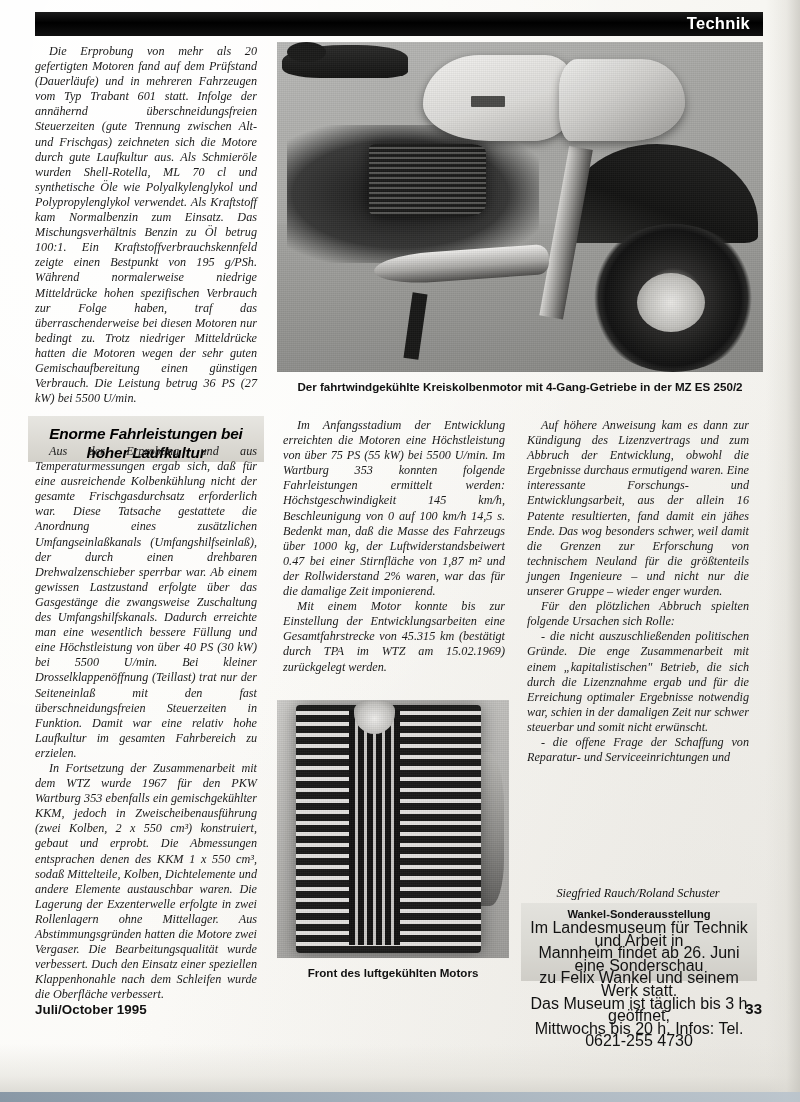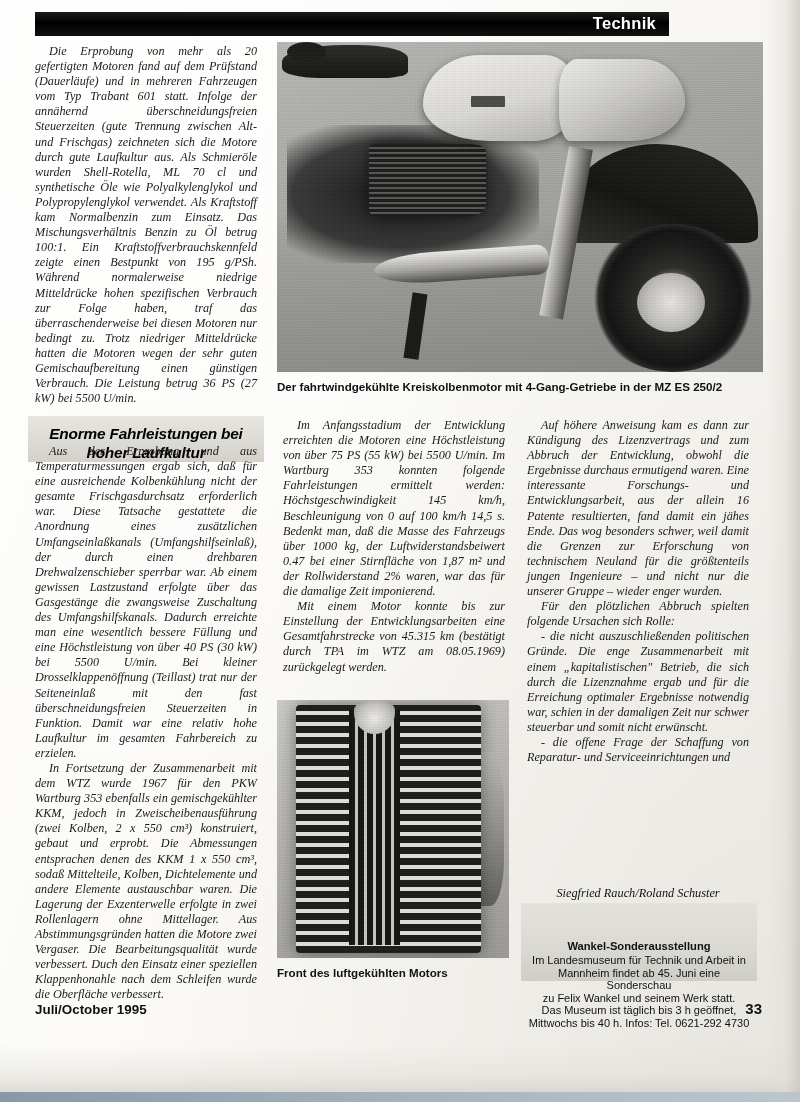--- a/index.html
+++ b/index.html
@@ -45,7 +45,7 @@
   .header-bar {
     position: absolute;
     left: 35px; top: 12px;
-    width: 634px; height: 24px;
+    width: 728px; height: 24px;
     background: linear-gradient(to bottom, #1c1c1c 0%, #000000 45%, #111111 100%);
   }
   .header-bar .section-title {

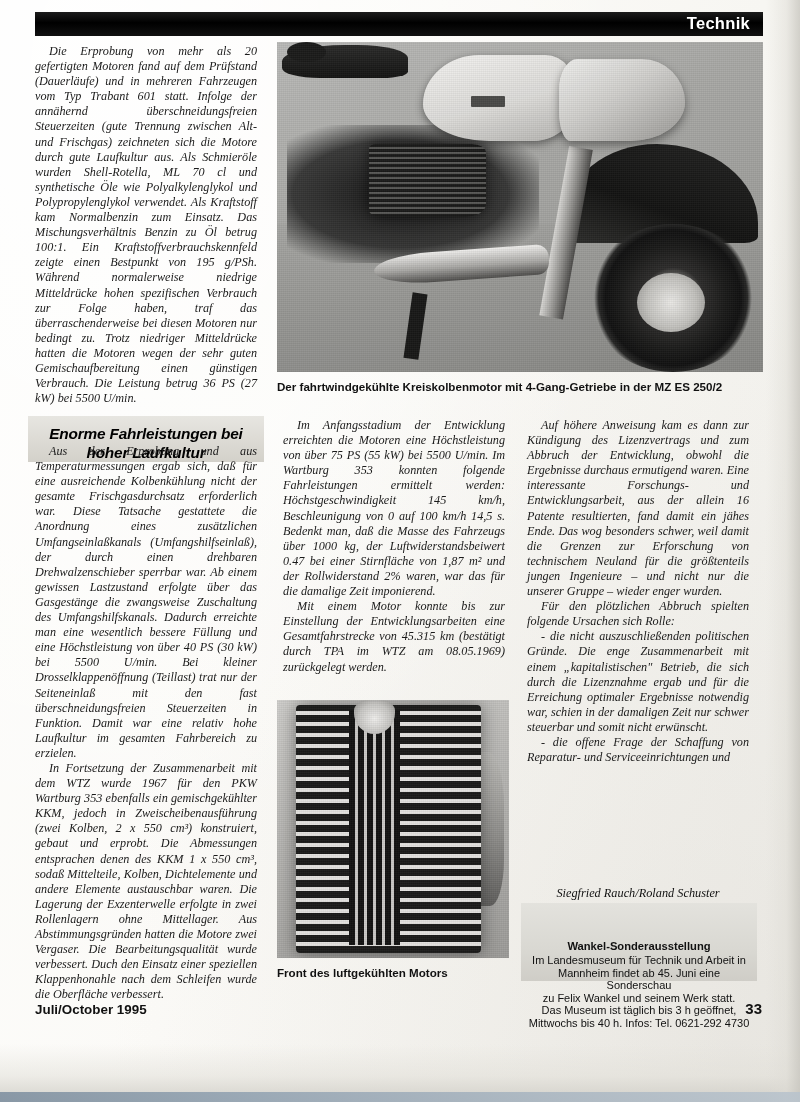--- a/index.html
+++ b/index.html
@@ -223,7 +223,7 @@
     font-weight: bold;
     font-size: 11.6px;
     color: #111;
-    text-align: left;
+    text-align: center;
   }
   #caption-motorcycle { left: 277px; top: 380px; width: 486px; }
   #caption-engine     { left: 277px; top: 966px; width: 232px; }

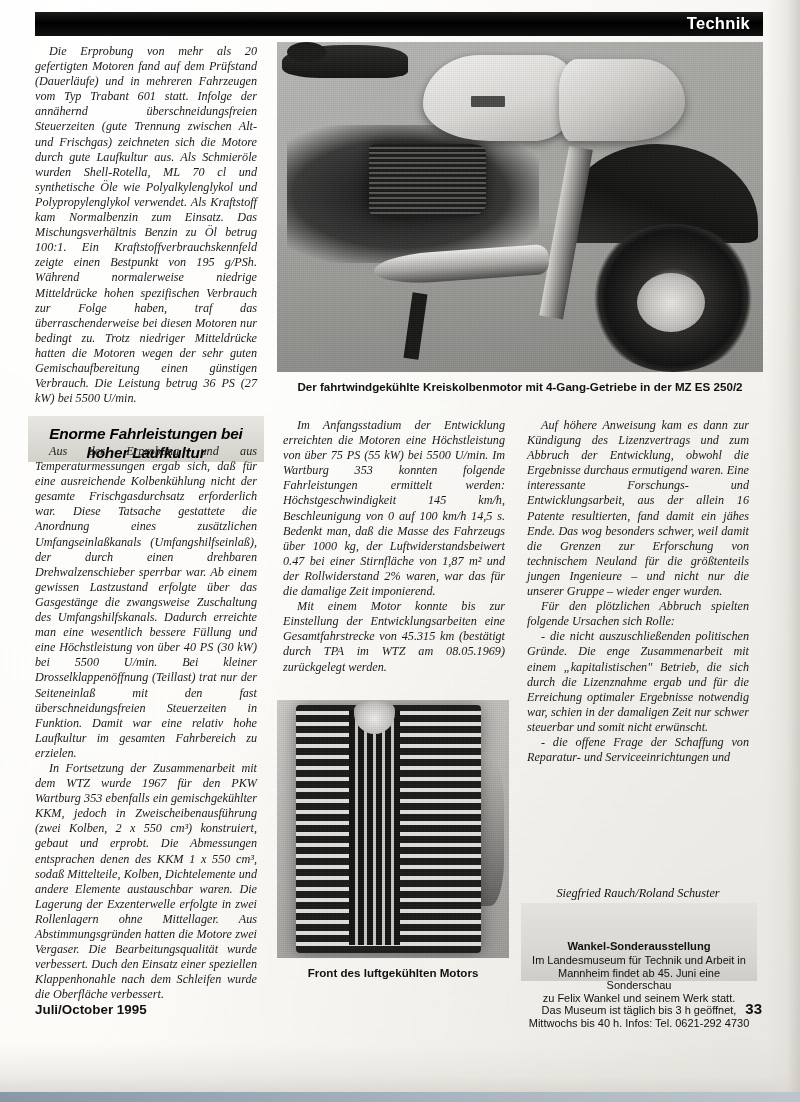--- a/index.html
+++ b/index.html
@@ -337,7 +337,7 @@
 
 <div class="col" id="col-mid">
   <p>Im Anfangsstadium der Entwicklung erreichten die Motoren eine Höchstleistung von über 75 PS (55 kW) bei 5500 U/min. Im Wartburg 353 konnten folgende Fahrleistungen ermittelt werden: Höchstgeschwindigkeit 145 km/h, Beschleunigung von 0 auf 100 km/h 14,5 s. Bedenkt man, daß die Masse des Fahrzeugs über 1000 kg, der Luftwiderstandsbeiwert 0.47 bei einer Stirnfläche von 1,87 m² und der Rollwiderstand 2% waren, war das für die damalige Zeit imponierend.</p>
-  <p>Mit einem Motor konnte bis zur Einstellung der Entwicklungsarbeiten eine Gesamtfahrstrecke von 45.315 km (bestätigt durch TPA im WTZ am 08.05.1969) zurückgelegt werden.</p>
+  <p>Mit einem Motor konnte bis zur Einstellung der Entwicklungsarbeiten eine Gesamtfahrstrecke von 45.315 km (bestätigt durch TPA im WTZ am 15.02.1969) zurückgelegt werden.</p>
 </div>
 
 <div class="col" id="col-right">

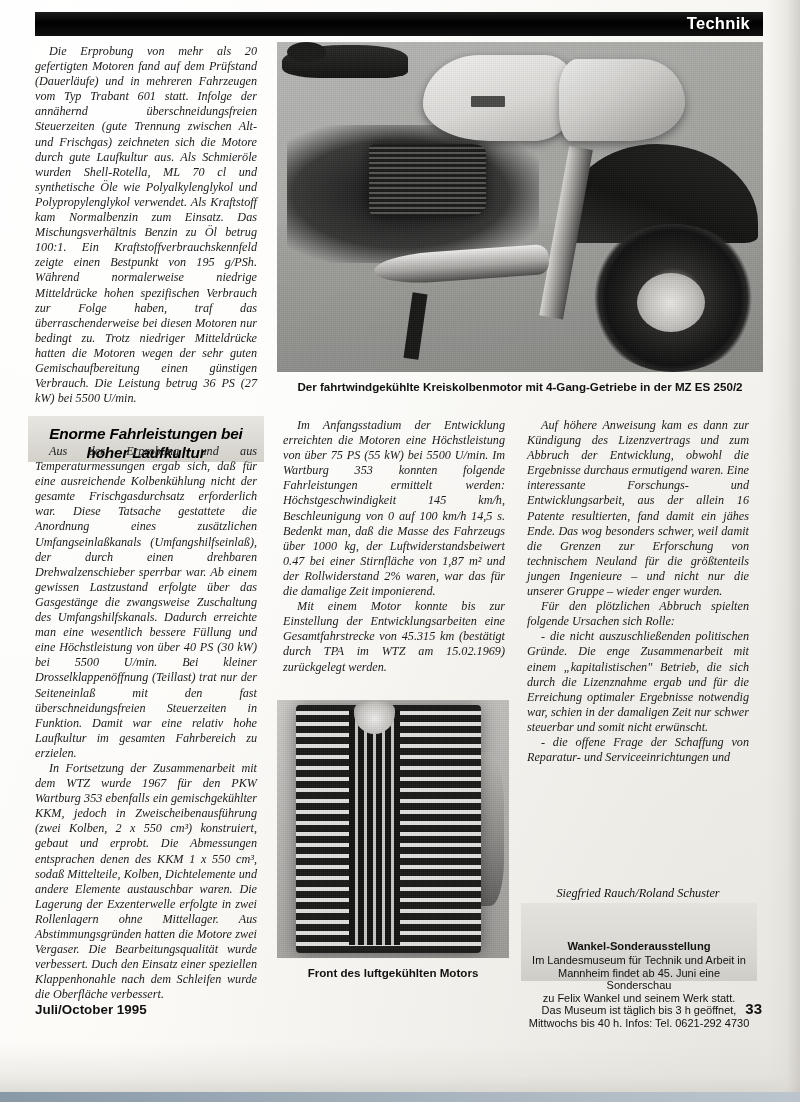--- a/index.html
+++ b/index.html
@@ -254,7 +254,6 @@
     font-weight: bold;
     font-size: 11.2px;
     margin-bottom: 2px;
-    margin-top: 32px;
   }
   .info-box .info-line {
     font-size: 11px;

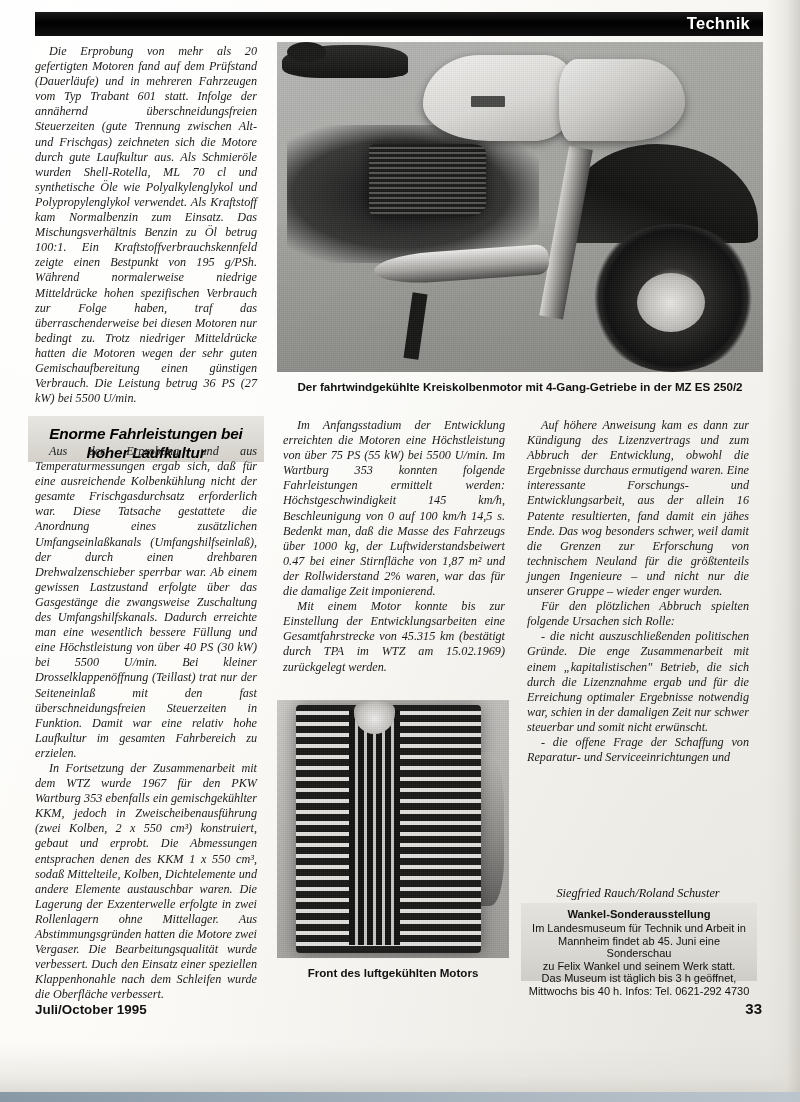--- a/index.html
+++ b/index.html
@@ -256,7 +256,7 @@
     margin-bottom: 2px;
   }
   .info-box .info-line {
-    font-size: 11px;
+    font-size: 16px;
     line-height: 12.6px;
   }
 

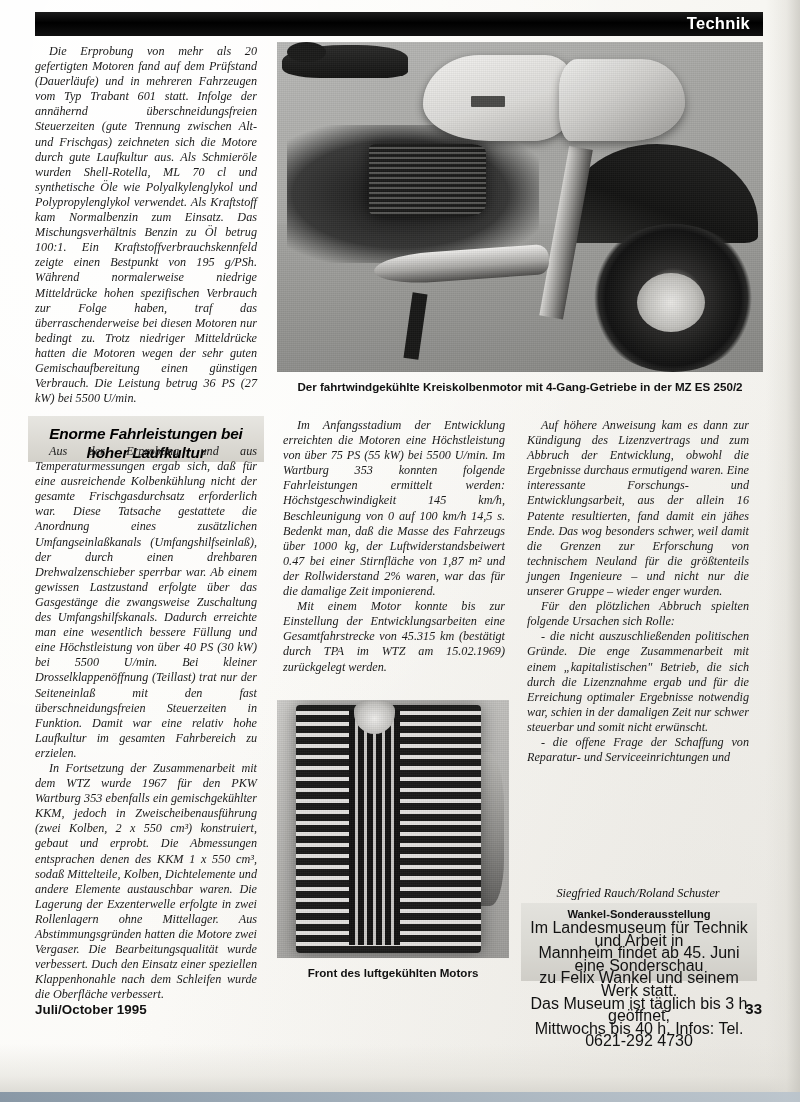--- a/index.html
+++ b/index.html
@@ -351,7 +351,7 @@
 <div class="info-box">
   <div class="info-title">Wankel-Sonderausstellung</div>
   <div class="info-line">Im Landesmuseum für Technik und Arbeit in</div>
-  <div class="info-line">Mannheim findet ab 45. Juni eine Sonderschau</div>
+  <div class="info-line">Mannheim findet ab 26. Juni eine Sonderschau</div>
   <div class="info-line">zu Felix Wankel und seinem Werk statt.</div>
   <div class="info-line">Das Museum ist täglich bis 3 h geöffnet,</div>
   <div class="info-line">Mittwochs bis 40 h. Infos: Tel. 0621-292 4730</div>

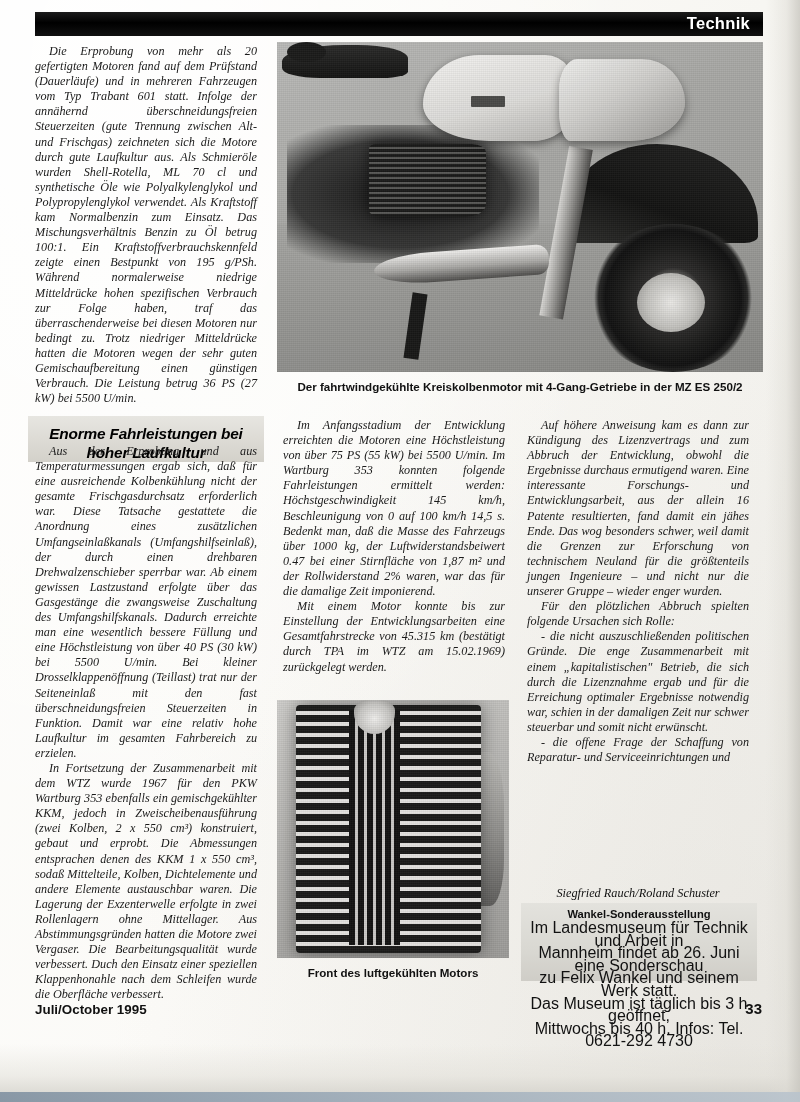--- a/index.html
+++ b/index.html
@@ -354,7 +354,7 @@
   <div class="info-line">Mannheim findet ab 26. Juni eine Sonderschau</div>
   <div class="info-line">zu Felix Wankel und seinem Werk statt.</div>
   <div class="info-line">Das Museum ist täglich bis 3 h geöffnet,</div>
-  <div class="info-line">Mittwochs bis 40 h. Infos: Tel. 0621-292 4730</div>
+  <div class="info-line">Mittwochs bis 20 h. Infos: Tel. 0621-255 4730</div>
 </div>
 
 <div class="footer-date">Juli/October  1995</div>

